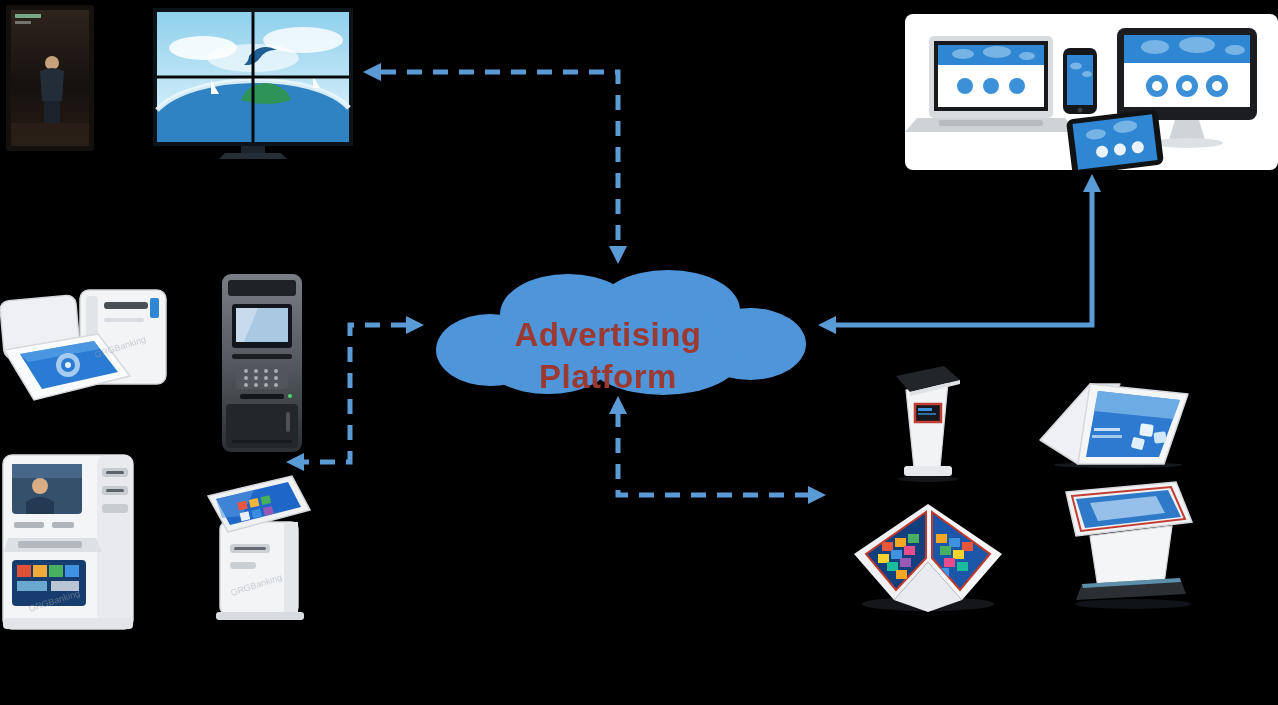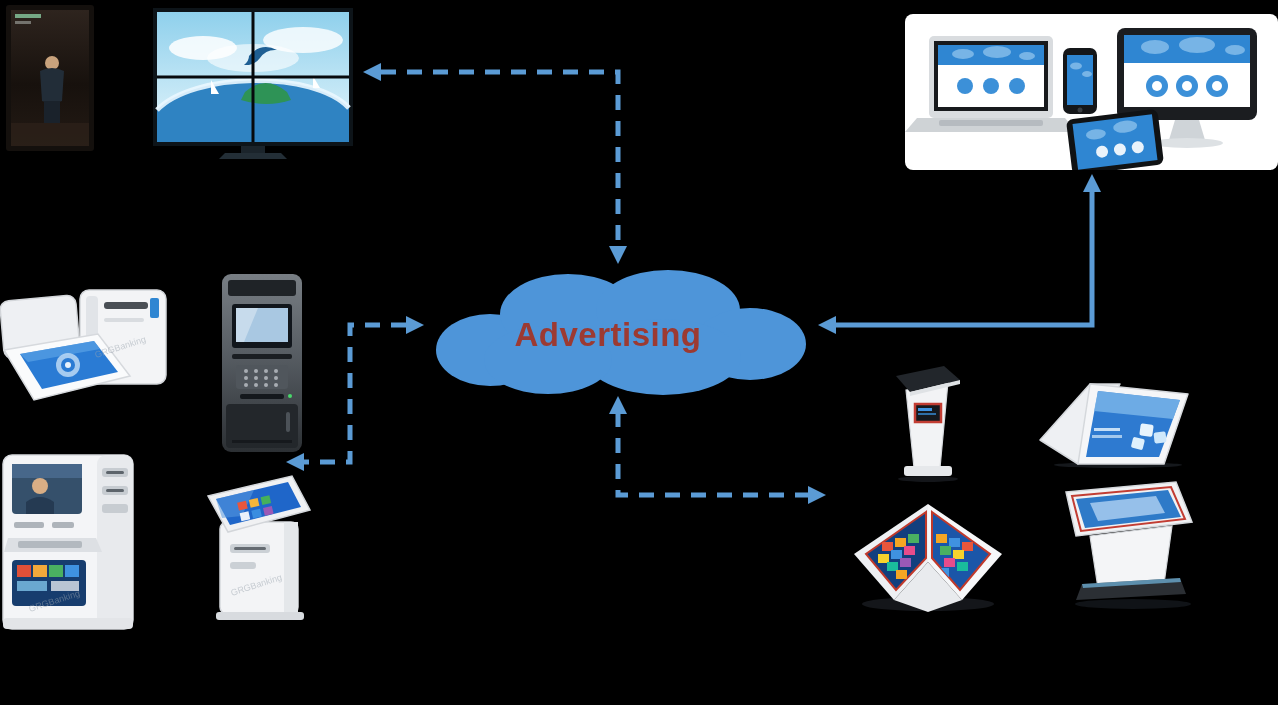--- a/index.html
+++ b/index.html
@@ -361,6 +361,7 @@
 
   <div id="cloud-label" style="color: rgb(156, 58, 50);">
     <div>Advertising</div>
+    <div>Platform</div>
   </div>
 
 </div>

